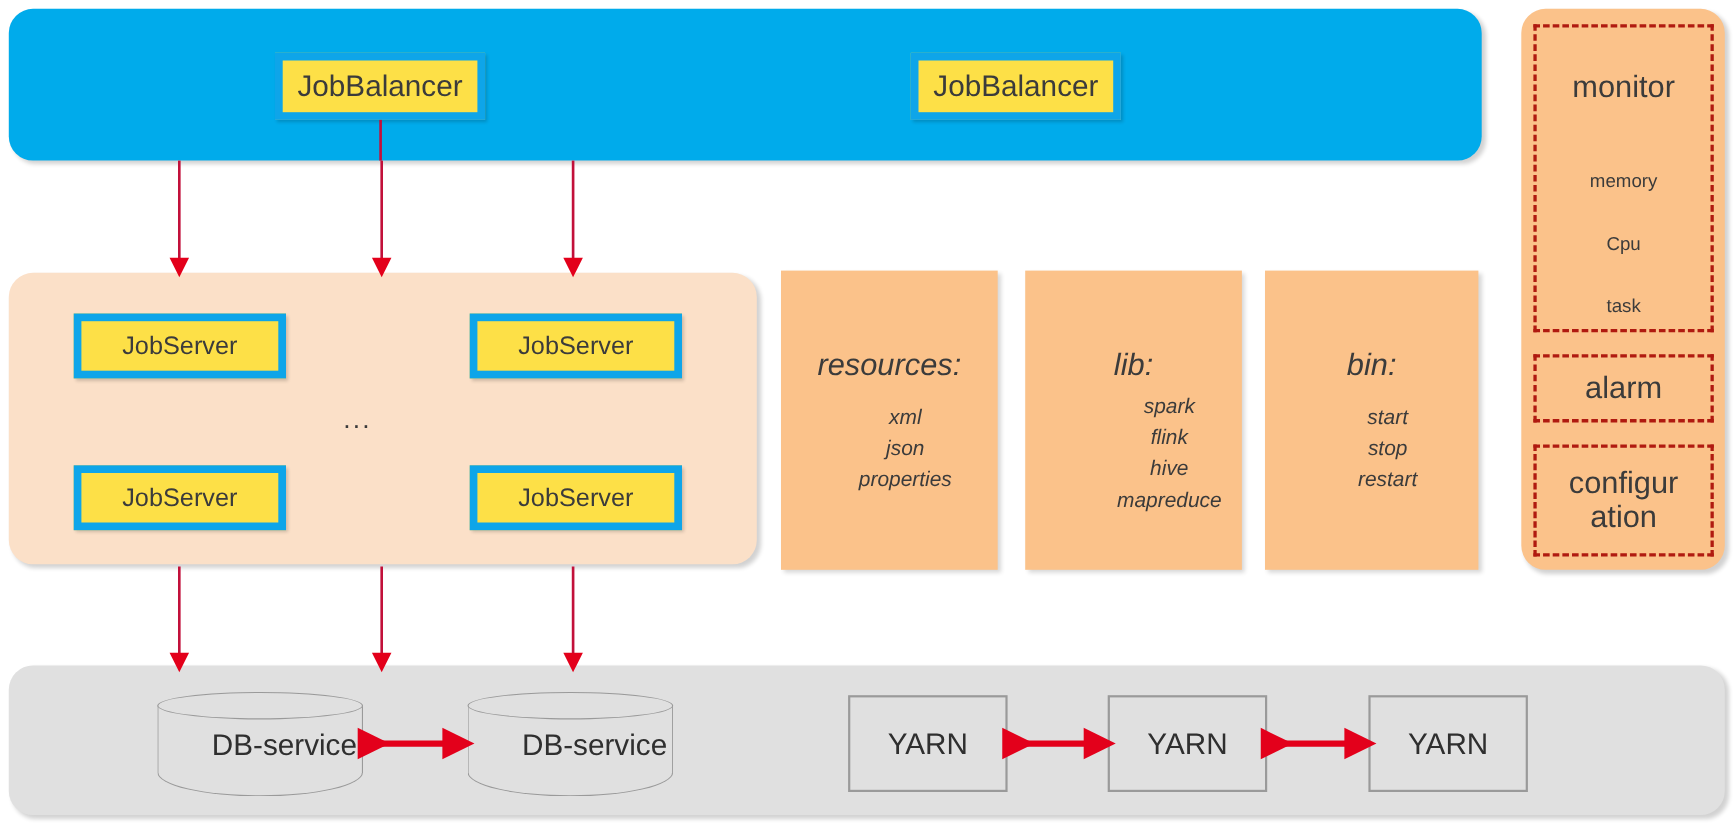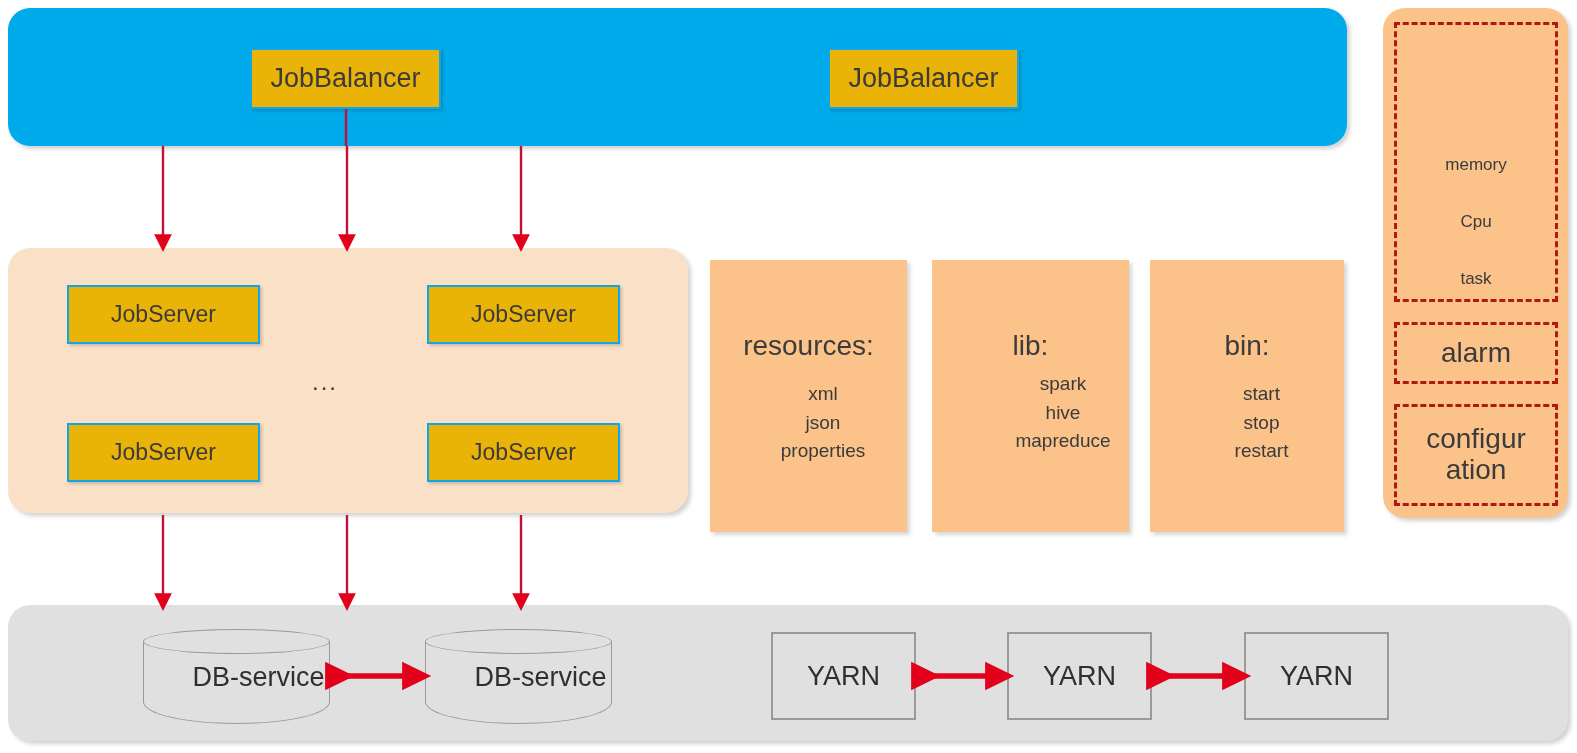--- a/index.html
+++ b/index.html
@@ -57,8 +57,8 @@
 
   
   .node-box {
-    background: #eab308;
-    border: 2px solid #0ea5e9;
+    background: #fde047;
+    border: 7px solid #0ea5e9;
     display: flex;
     align-items: center;
     justify-content: center;

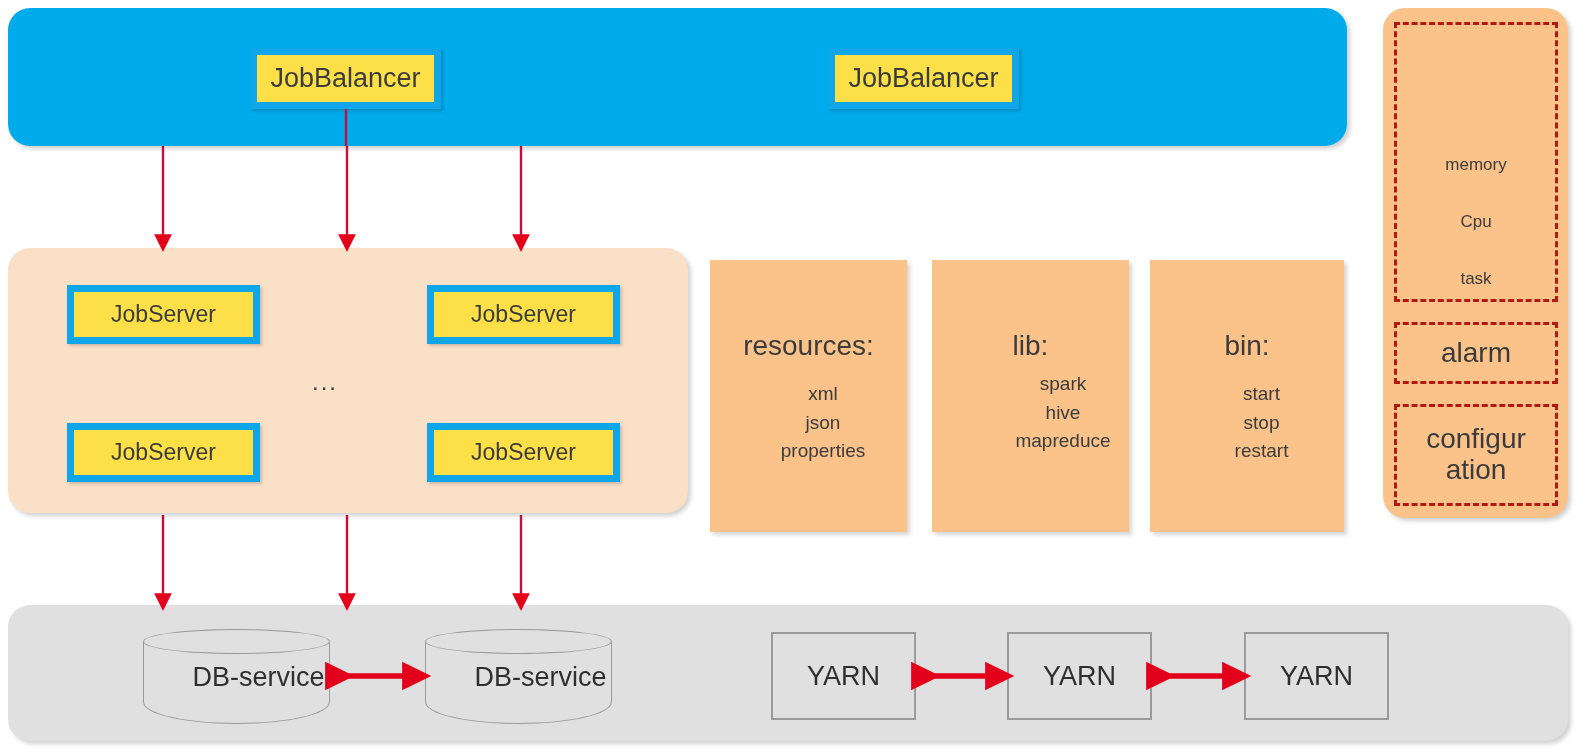--- a/index.html
+++ b/index.html
@@ -252,6 +252,7 @@
   <div class="abs rounded-panel sidebar-panel"></div>
 
   <div class="abs dashed-box sb-monitor">
+    <div class="sb-title">monitor</div>
     <div class="sb-items">
       <div>memory</div>
       <div>Cpu</div>

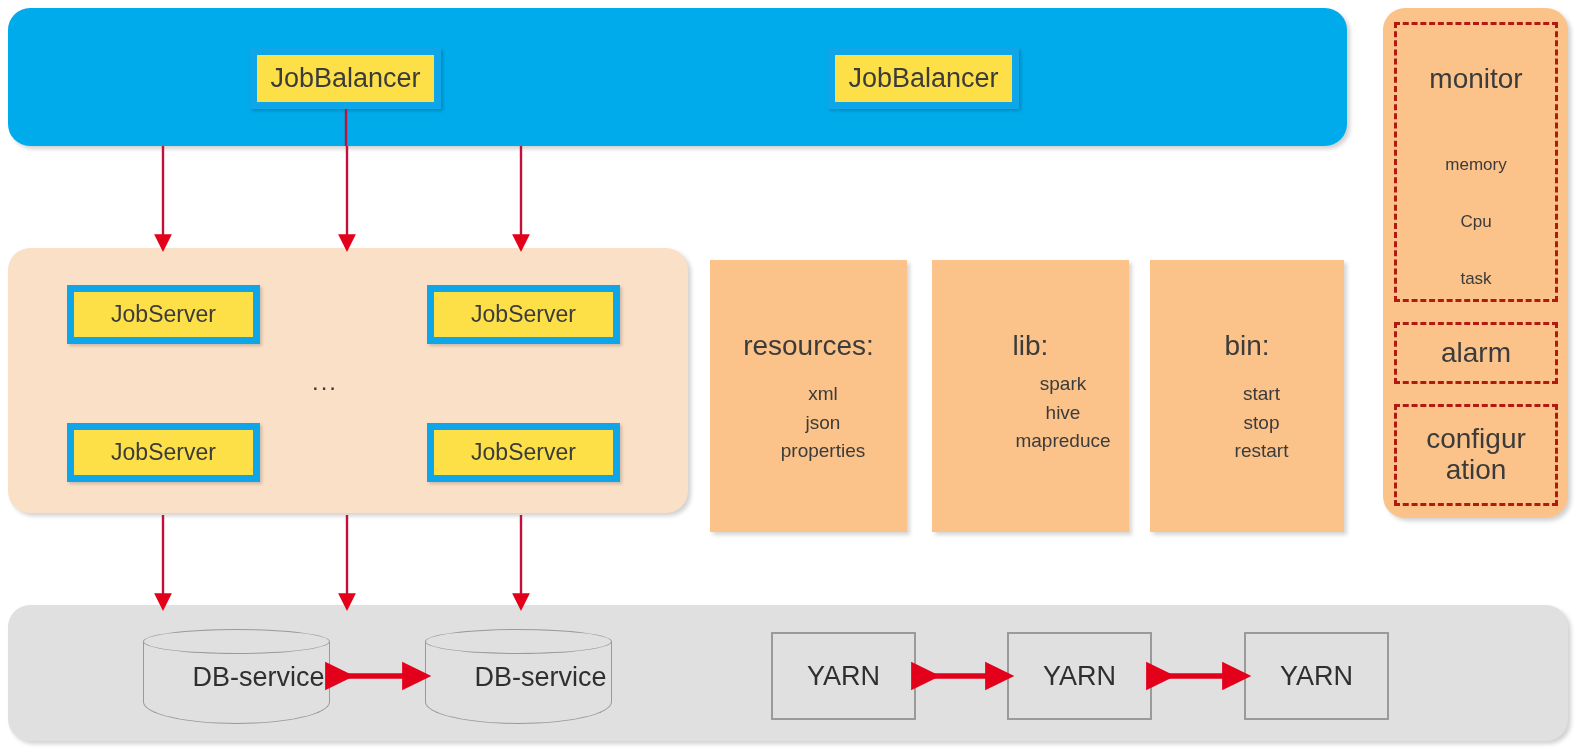--- a/index.html
+++ b/index.html
@@ -86,11 +86,12 @@
 
   
   .module-col {
-    top: 260px; height: 272px;
+    top: 246px; height: 272px;
     background: #FBC28A;
     box-shadow: 3px 3px 4px rgba(0,0,0,0.16);
     color: #3b3b3b;
     text-align: center;
+    font-style: italic;
   }
   .module-col .m-title {
     position: absolute;

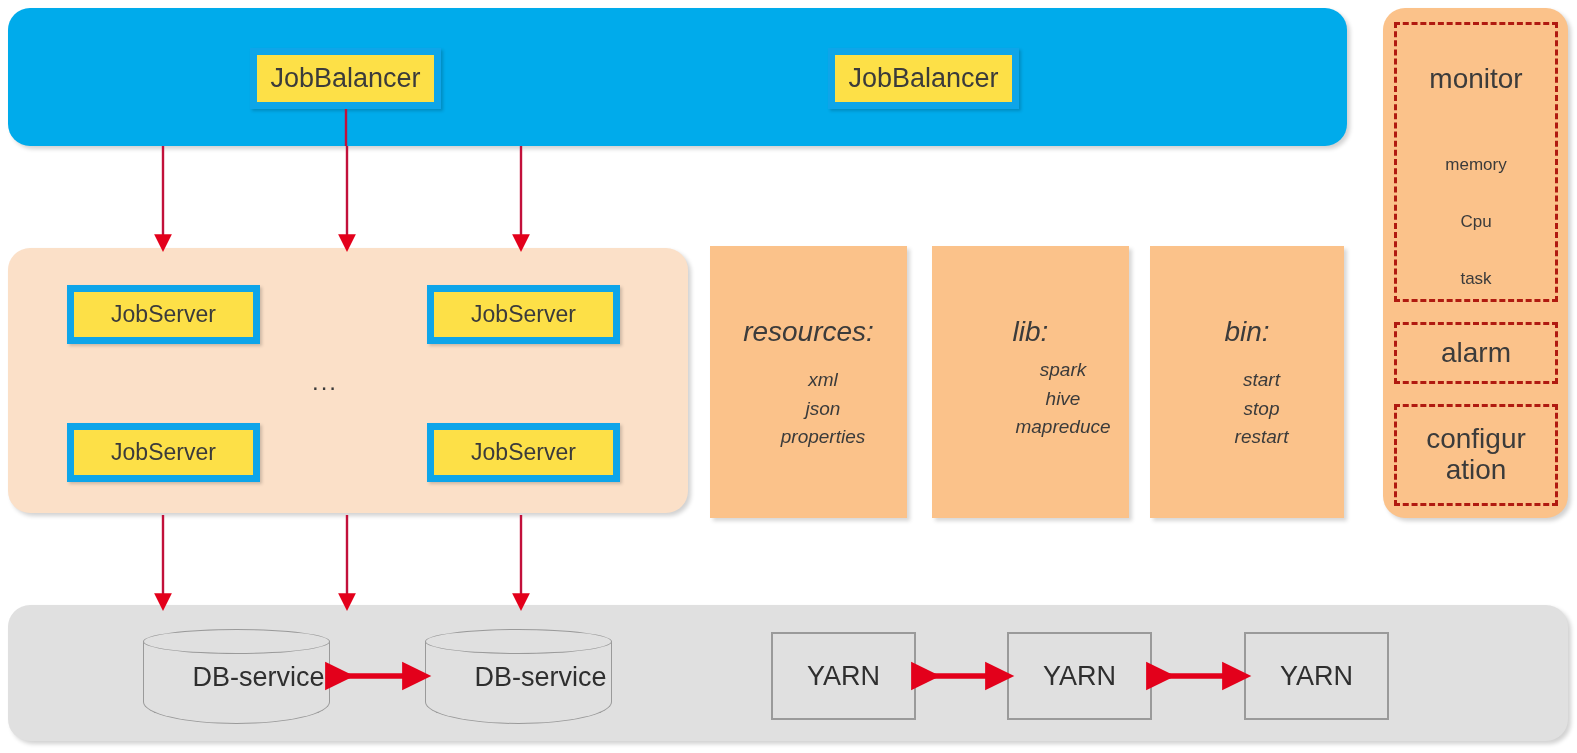--- a/index.html
+++ b/index.html
@@ -236,6 +236,7 @@
     <div class="m-title">lib:</div>
     <div class="m-items">
       <div>spark</div>
+      <div>flink</div>
       <div>hive</div>
       <div>mapreduce</div>
     </div>

